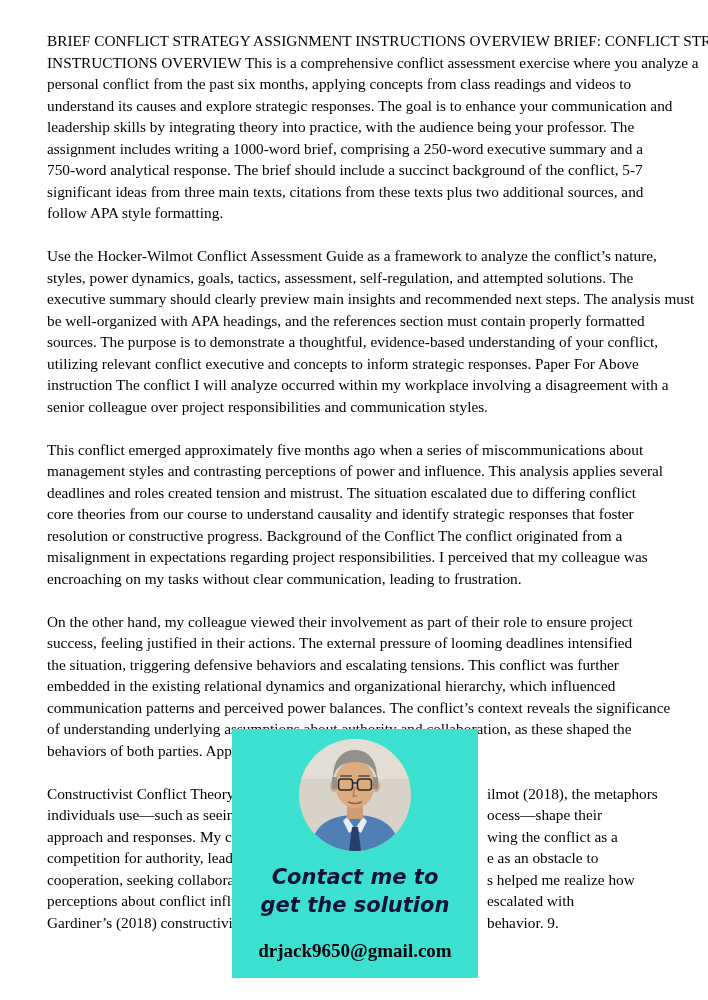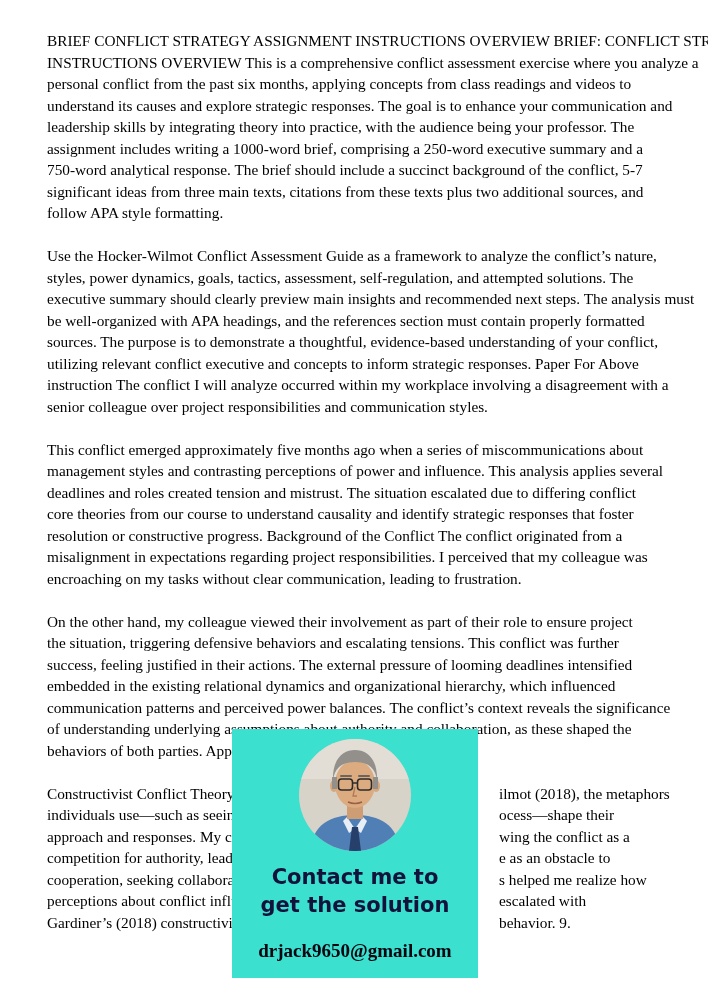--- a/index.html
+++ b/index.html
@@ -55,8 +55,8 @@
       </div>
       <div class="para">
         <div class="line">On the other hand, my colleague viewed their involvement as part of their role to ensure project</div>
+        <div class="line">success, feeling justified in their actions. The external pressure of looming deadlines intensified</div>
         <div class="line">the situation, triggering defensive behaviors and escalating tensions. This conflict was further</div>
-        <div class="line">success, feeling justified in their actions. The external pressure of looming deadlines intensified</div>
         <div class="line">embedded in the existing relational dynamics and organizational hierarchy, which influenced</div>
         <div class="line">communication patterns and perceived power balances. The conflict’s context reveals the significance</div>
         <div class="line">of understanding underlying assumptions about authority and collaboration, as these shaped the</div>

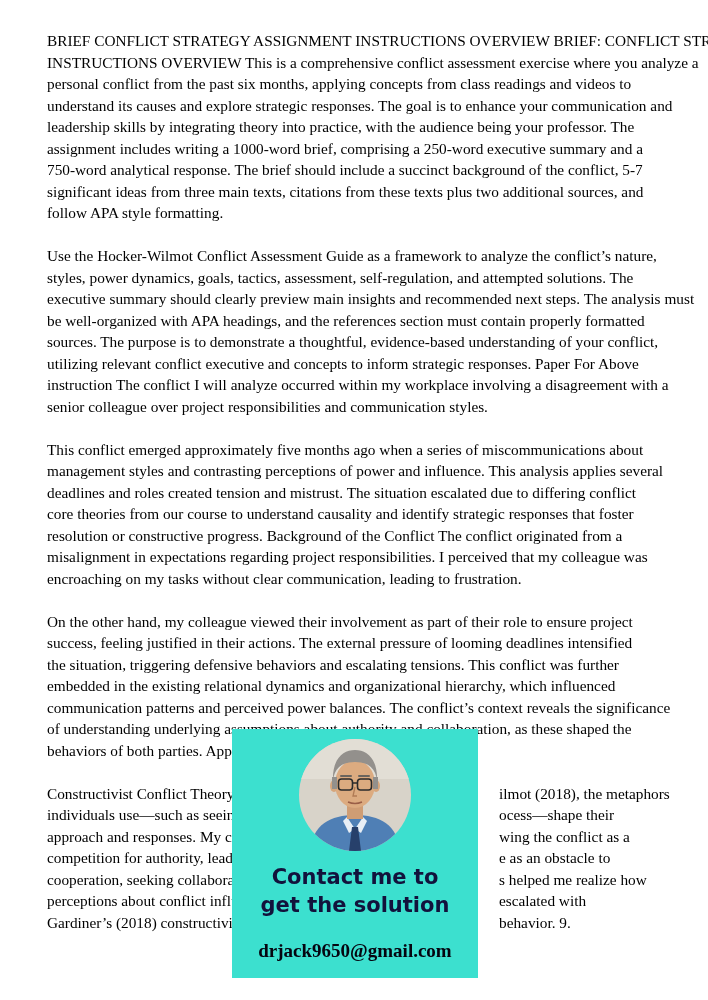--- a/index.html
+++ b/index.html
@@ -8,7 +8,7 @@
   .doc{position:absolute;left:47px;top:30px;width:614px;font-size:15.3px;line-height:21.5px;}
   .para{margin:0 0 21.5px 0;}
   .line{white-space:nowrap;height:21.5px;position:relative;}
-  .frag-right{position:absolute;left:452px;top:0;}
+  .frag-right{position:absolute;left:440px;top:0;}
   .overlay{position:absolute;left:232px;top:729px;width:246px;height:249px;z-index:5;
            display:flex;flex-direction:column;align-items:center;}
   .photo{width:112px;height:112px;border-radius:50%;overflow:hidden;margin-top:10px;flex:none;}

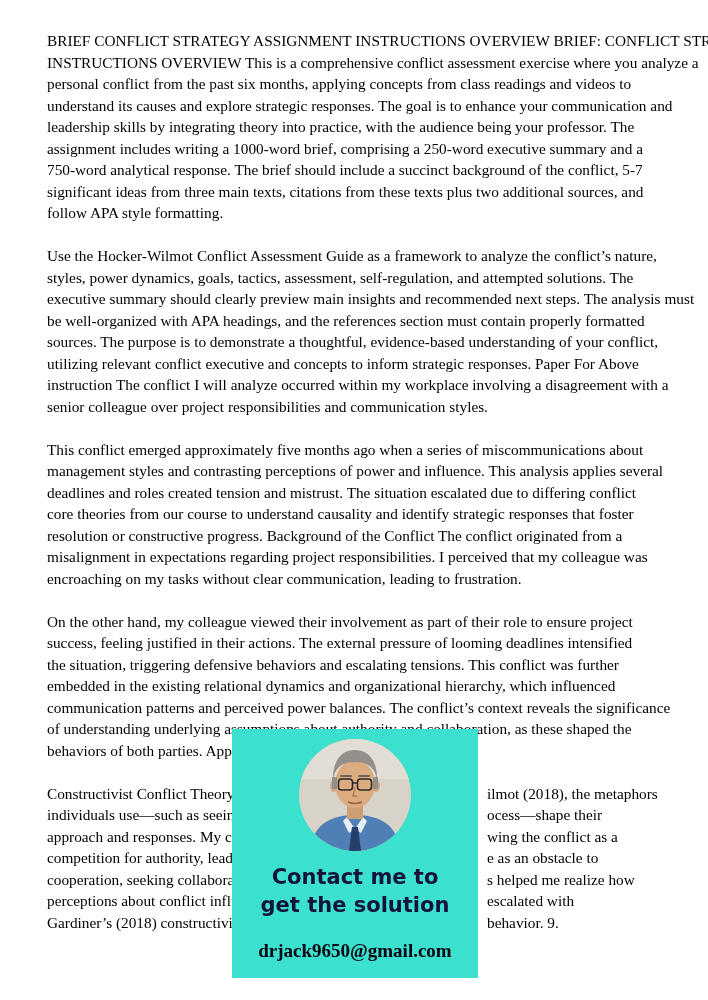--- a/index.html
+++ b/index.html
@@ -108,7 +108,7 @@
         <path d="M49,63 Q56,66 63,63" fill="none" stroke="#9a5f47" stroke-width="1.5"></path>
       </svg>
     </div>
-    <div class="cta" style="color: rgb(18, 18, 60);">
+    <div class="cta" style="color: rgb(18, 18, 60); font-style: italic;">
       <div>Contact me to</div>
       <div>get the solution</div>
     </div>

